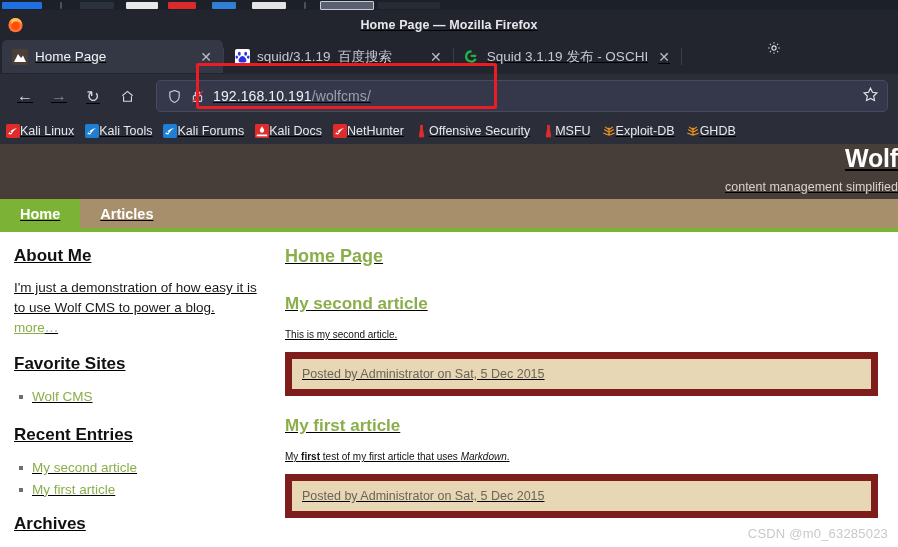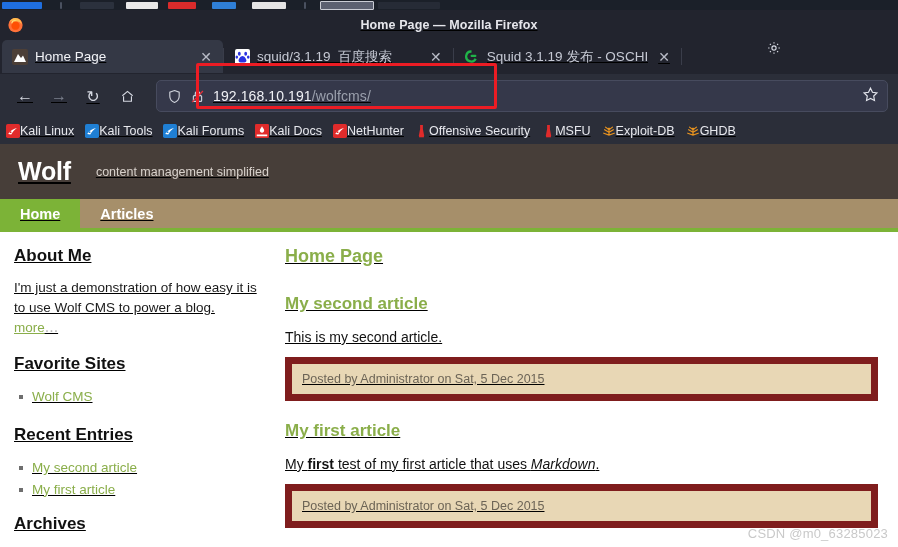--- a/index.html
+++ b/index.html
@@ -182,9 +182,10 @@
   .site-header {
     height: 55px;
     background: #473e39;
-    display: flex; align-items: center;
+    display: flex; align-items: flex-end;
     padding-left: 18px;
-    gap: 25px;
+    gap: 7px;
+    flex-direction: column;
   }
   .site-logo {
     color: #ffffff;

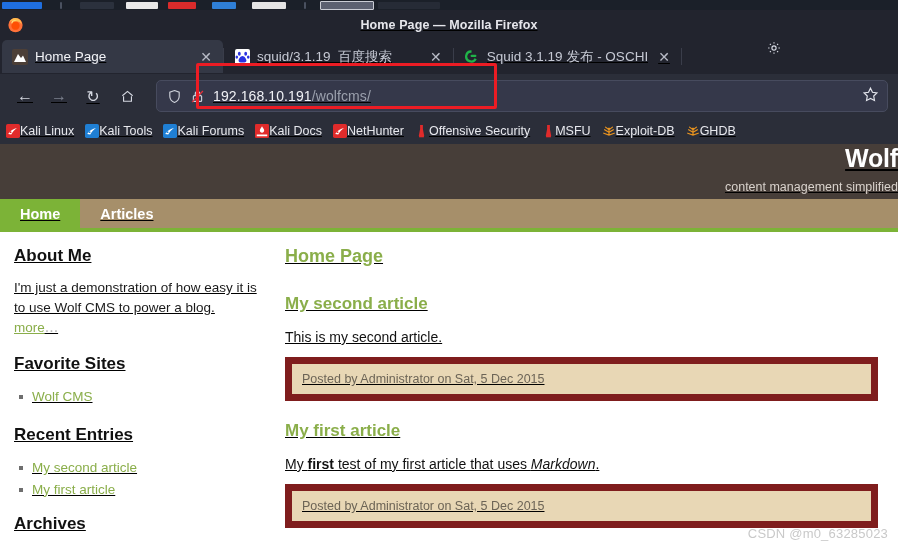--- a/index.html
+++ b/index.html
@@ -259,7 +259,7 @@
     margin-bottom: 15px;
   }
   .art-body {
-    font-size: 14px;
+    font-size: 10px;
     color: #111;
     margin-bottom: 12px;
   }

